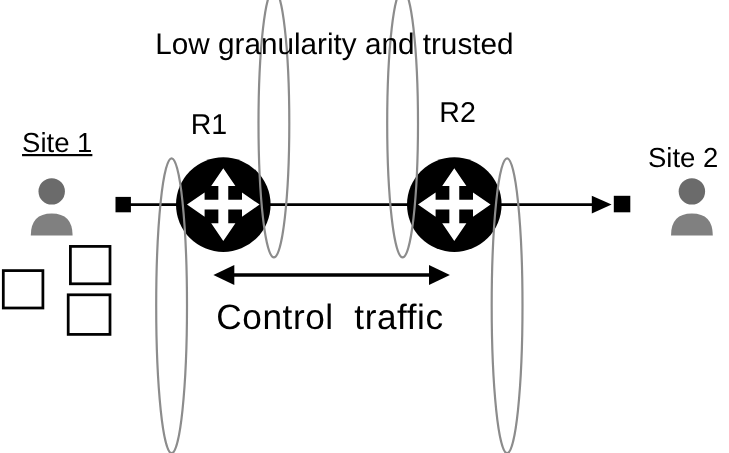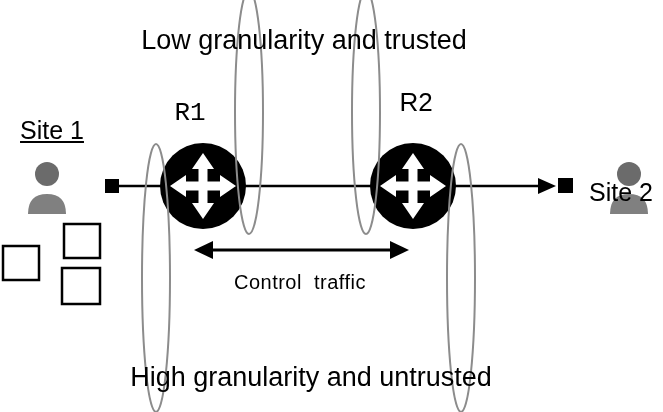--- a/index.html
+++ b/index.html
@@ -94,7 +94,7 @@
 
   <div class="lbl lbl-zone" style="left:0; top:26px; width:608px;">Low granularity and trusted</div>
 
-  <div class="lbl lbl-router" style="left:160px; top:99px; width:60px;font-family:Liberation Mono, monospace;">R1</div>
+  <div class="lbl lbl-router" style="left:160px; top:99px; width:60px;">R1</div>
 
   <div class="lbl lbl-router" style="left:386px; top:88px; width:60px;">R2</div>
 

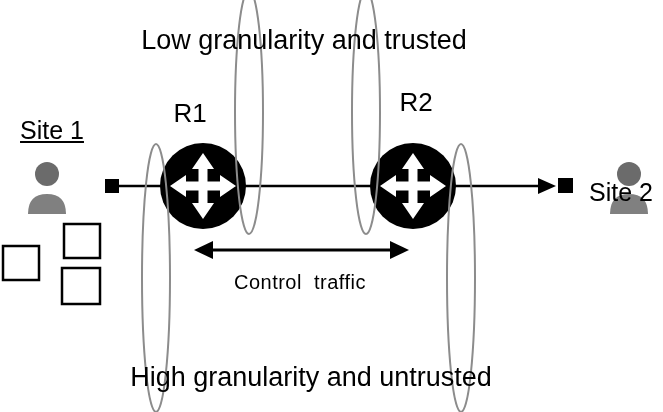--- a/index.html
+++ b/index.html
@@ -100,7 +100,7 @@
 
   <div class="lbl lbl-site" style="left:10px; top:117px; width:84px;text-decoration:underline;">Site 1</div>
 
-  <div class="lbl lbl-site" style="left:579px; top:131px; width:84px;margin-top:48px;">Site 2</div>
+  <div class="lbl lbl-site" style="left:579px; top:131px; width:84px;">Site 2</div>
 
   <div class="lbl lbl-ctrl" style="left:150px; top:271px; width:300px;">Control  traffic</div>
 

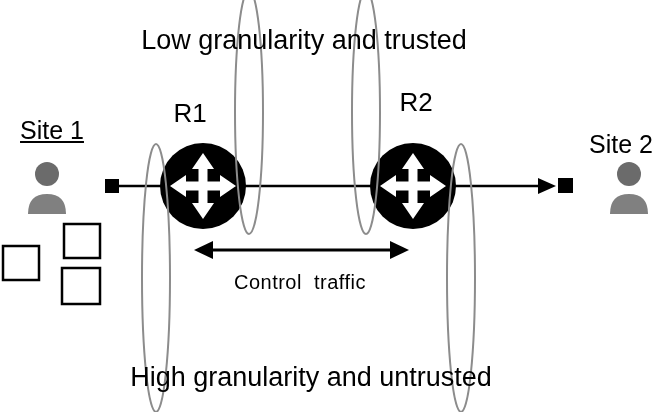--- a/index.html
+++ b/index.html
@@ -31,7 +31,7 @@
   .lbl-zone   { font-size: 27px; }
   .lbl-router { font-size: 26px; }
   .lbl-site   { font-size: 25px; }
-  .lbl-ctrl   { font-size: 20px; letter-spacing: 0.5px; }
+  .lbl-ctrl   { font-size: 32px; letter-spacing: 0.5px; }
 </style>
 </head>
 <body>

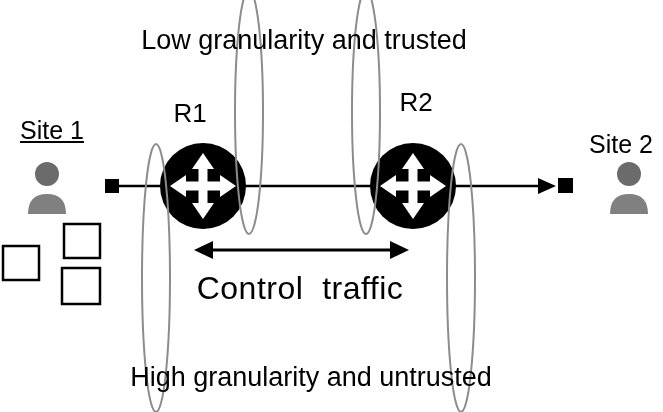--- a/index.html
+++ b/index.html
@@ -104,7 +104,6 @@
 
   <div class="lbl lbl-ctrl" style="left:150px; top:271px; width:300px;">Control  traffic</div>
 
-  <div class="lbl lbl-zone" style="left:0; top:363px; width:622px;">High granularity and untrusted</div>
 
 </div>
 

